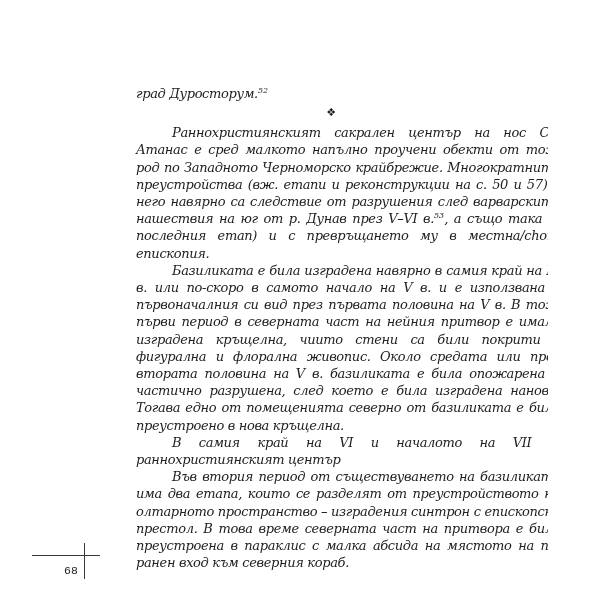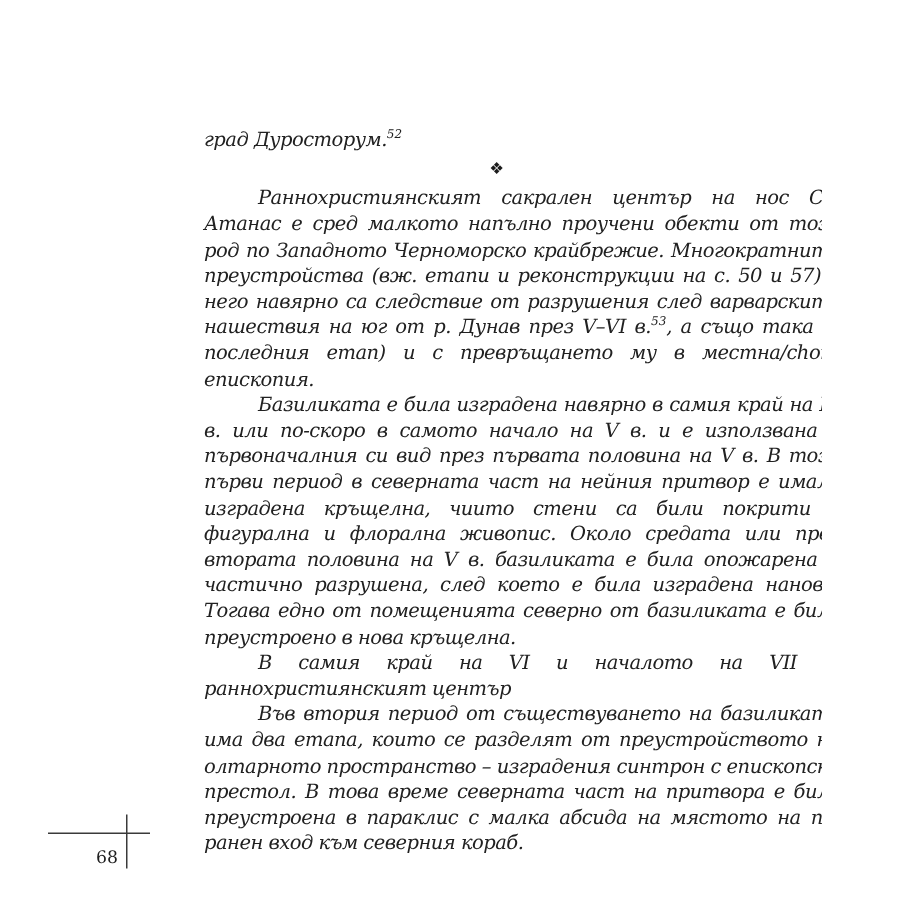--- a/index.html
+++ b/index.html
@@ -76,6 +76,7 @@
     font-size: 11.5px;
     font-style: normal;
     color: #1e1e1e;
+    font-family: Liberation Mono, monospace;
   }
 </style>
 </head>

